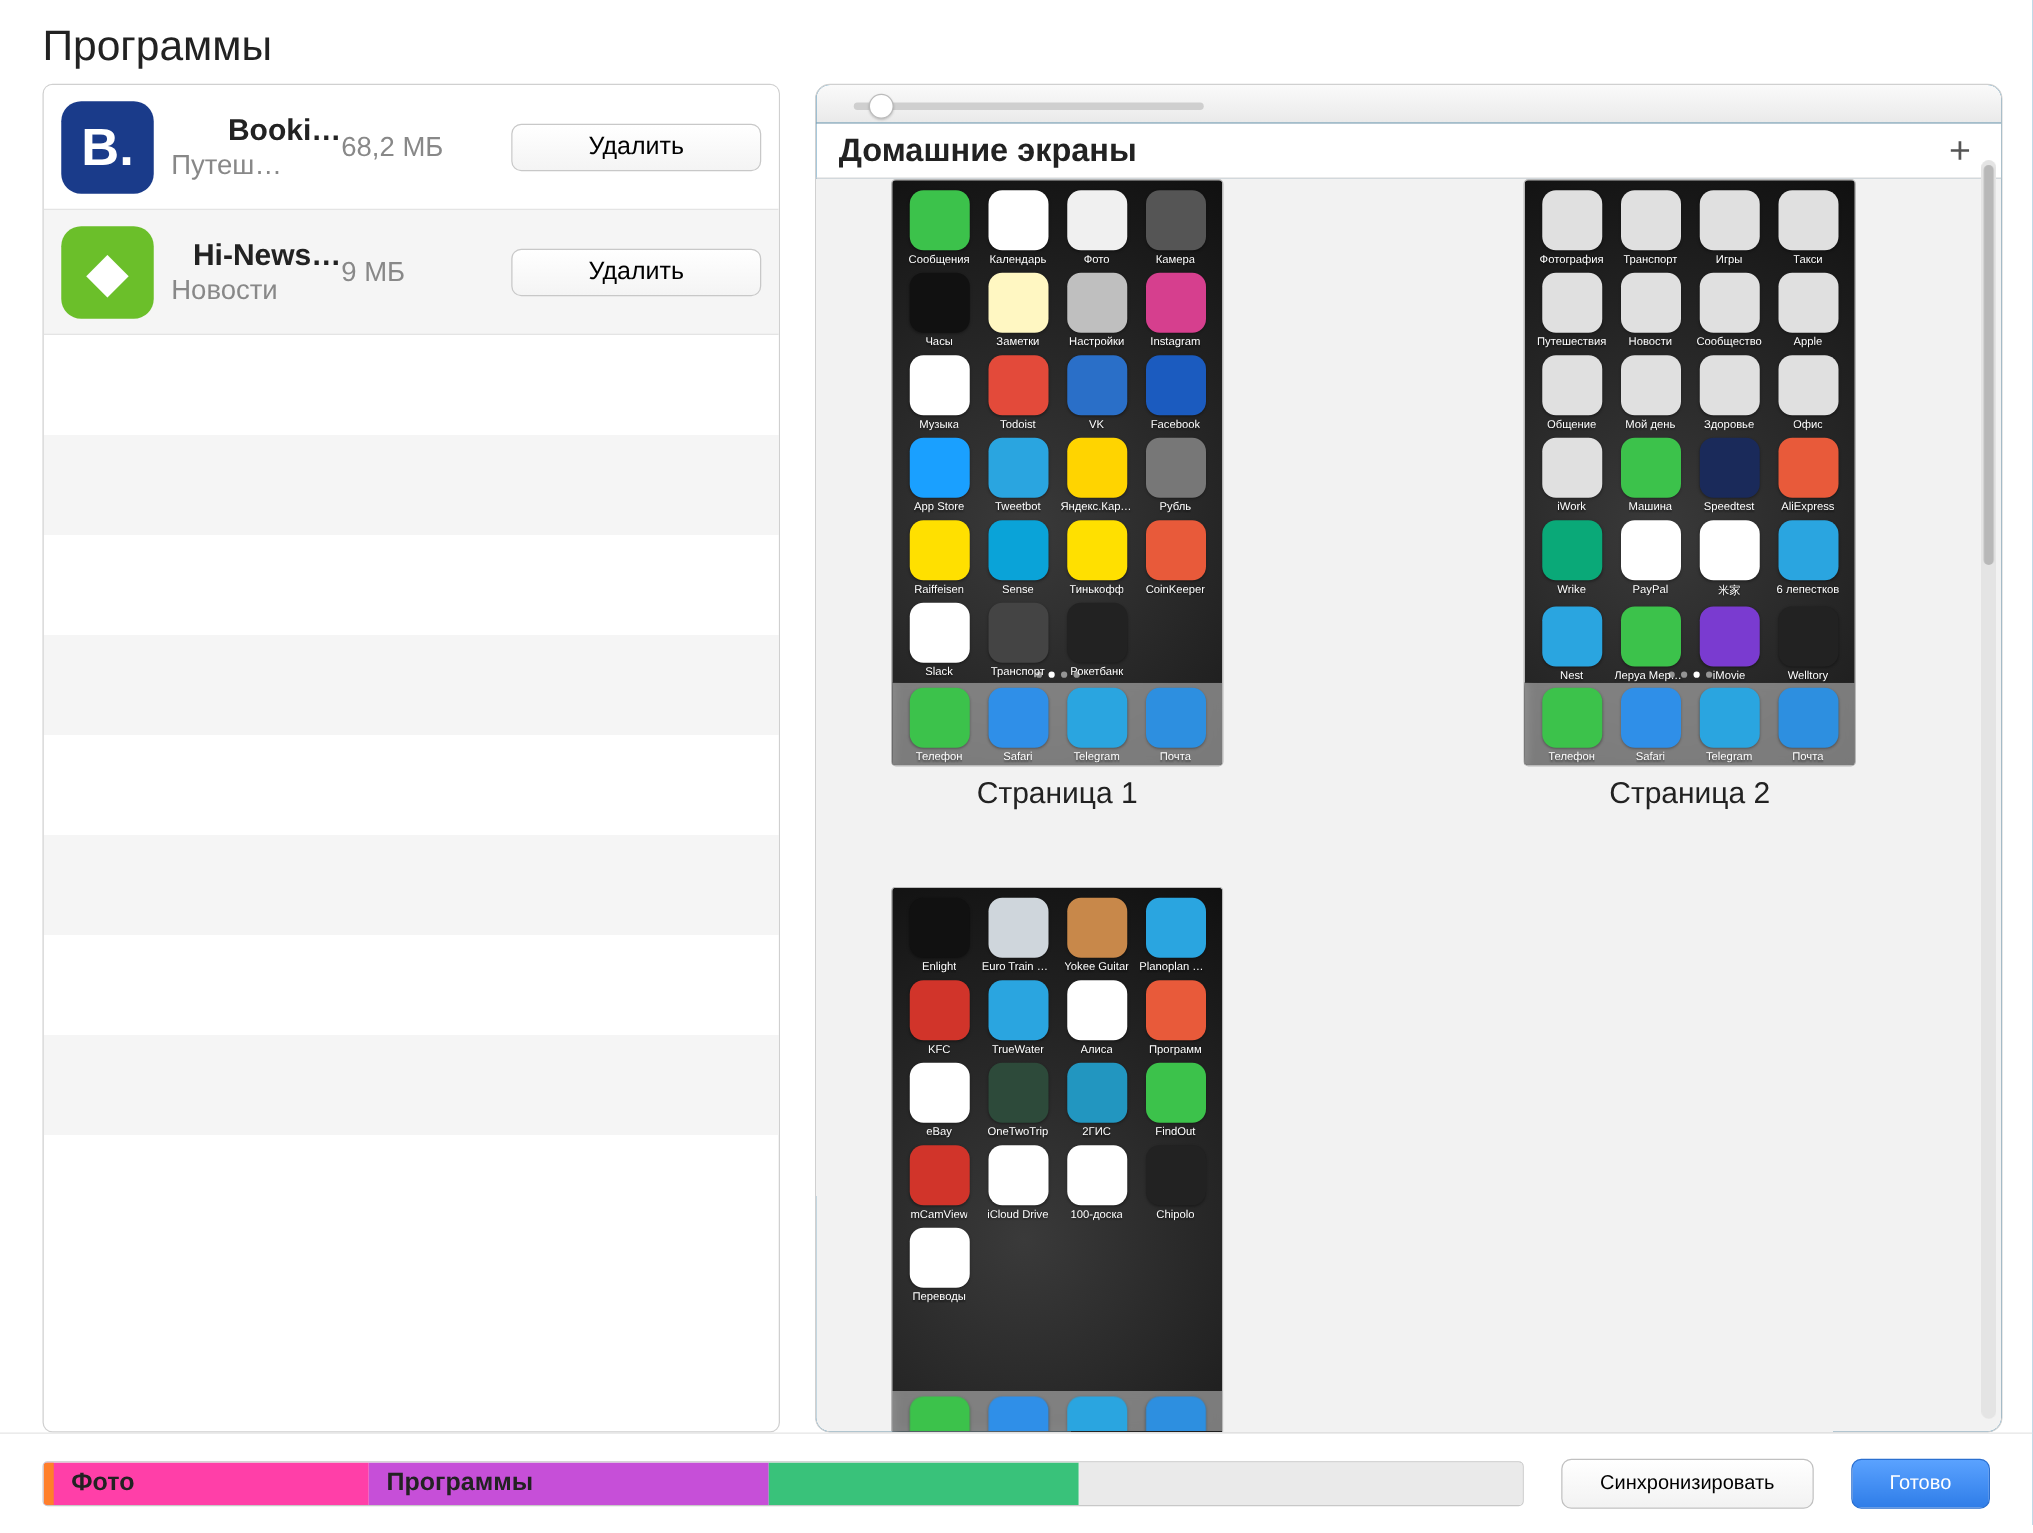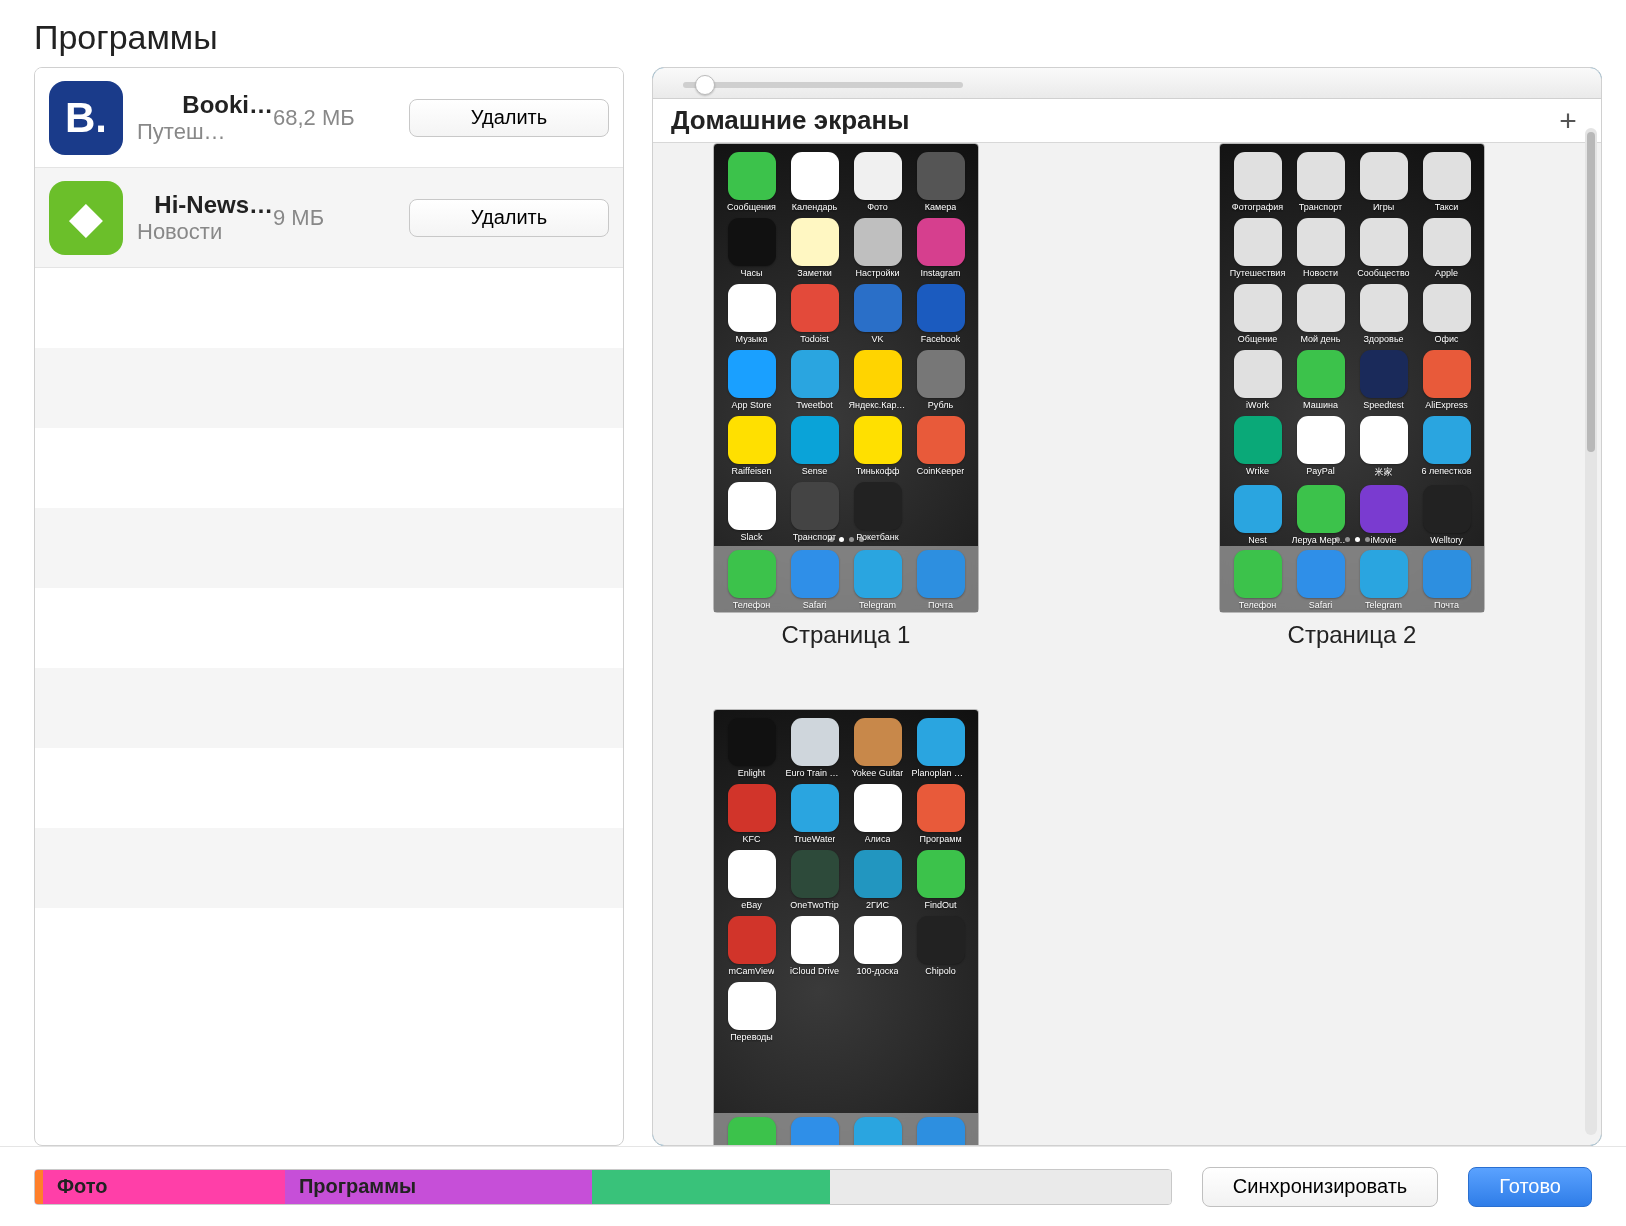--- a/index.html
+++ b/index.html
@@ -56,7 +56,7 @@
   .footer { height: 80px; display: flex; align-items: center; padding: 0 34px; gap: 30px; border-top: 1px solid #e5e5e5; }
   .storage { flex: 1; height: 36px; display: flex; border: 1px solid #c8c8c8; border-radius: 4px; overflow: hidden; font-size: 20px; }
   .seg { display: flex; align-items: center; padding-left: 14px; font-weight: 600; color: #222; height: 100%; }
-  .btn { height: 40px; padding: 0 30px; border: 1px solid #c0c0c0; border-radius: 8px; background: linear-gradient(#fff,#f2f2f2); font-size: 20px; cursor: pointer; }
+  .btn { height: 40px; padding: 0 30px; border: 1px solid #c0c0c0; border-radius: 8px; background: linear-gradient(#fff,#f2f2f2); font-size: 16px; cursor: pointer; }
   .btn.primary { background: linear-gradient(#5aa2ff,#2f7de8); color: #fff; border-color: #2a6fd0; }
 </style>
 </head>

